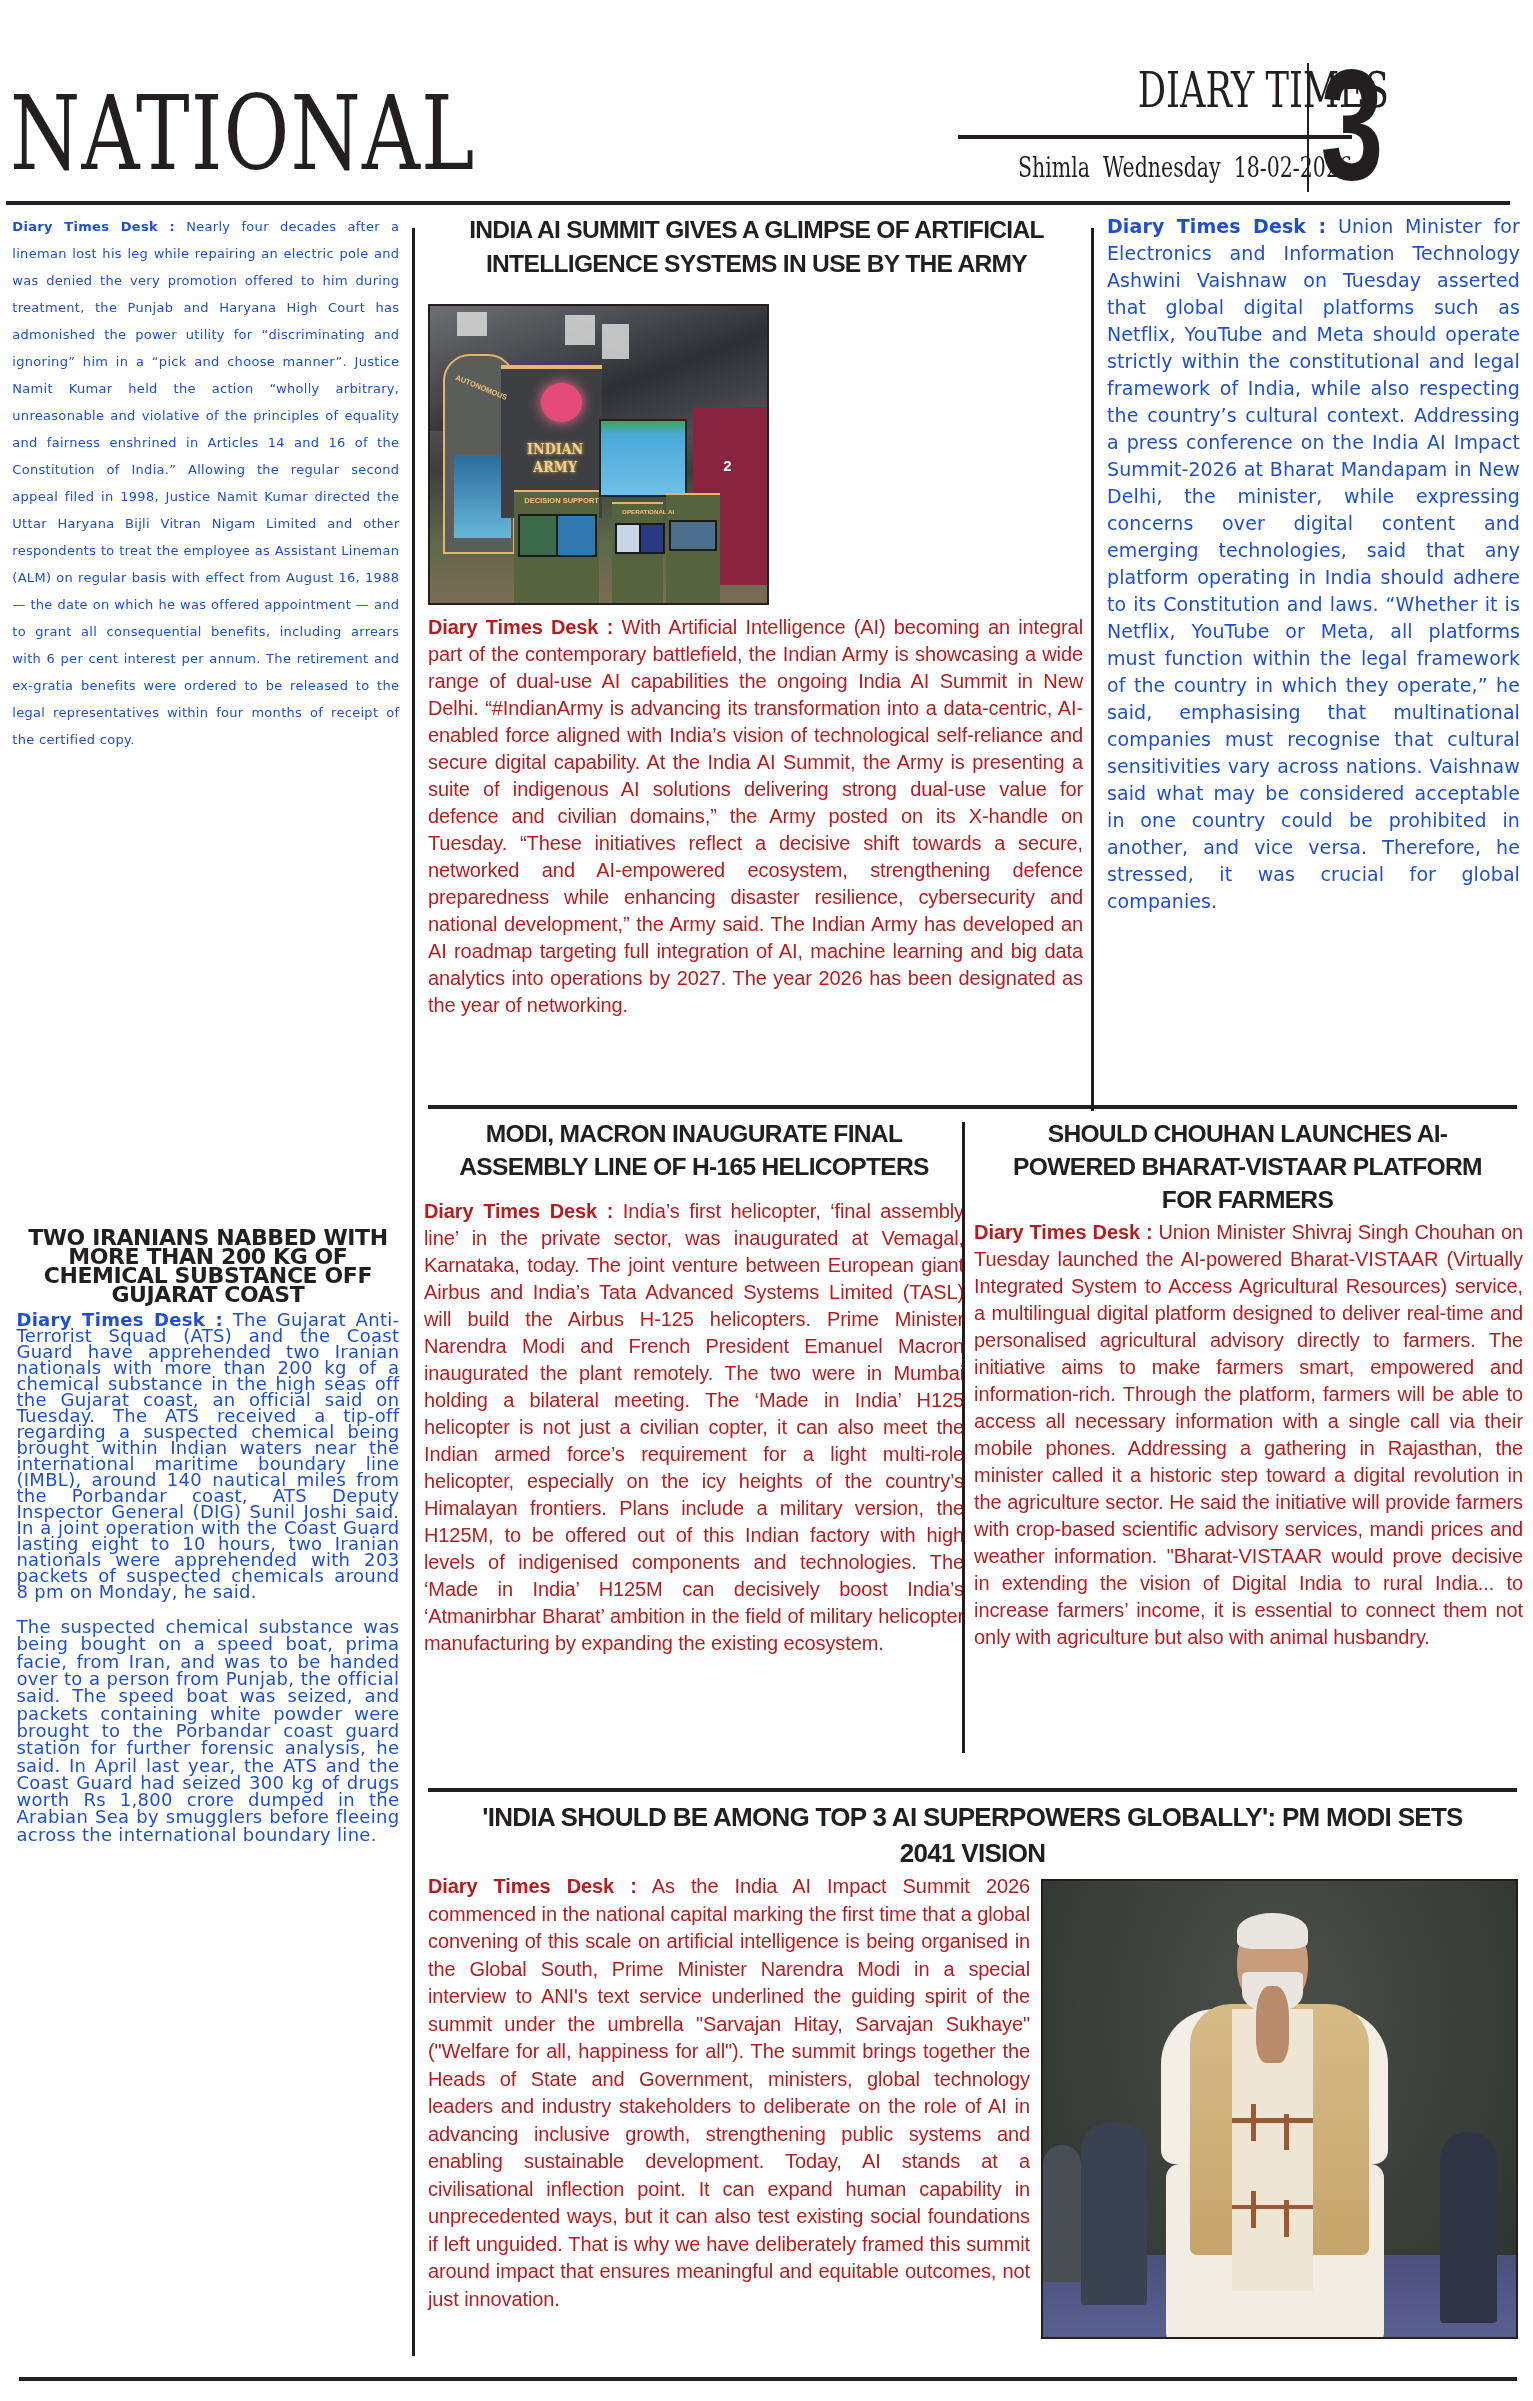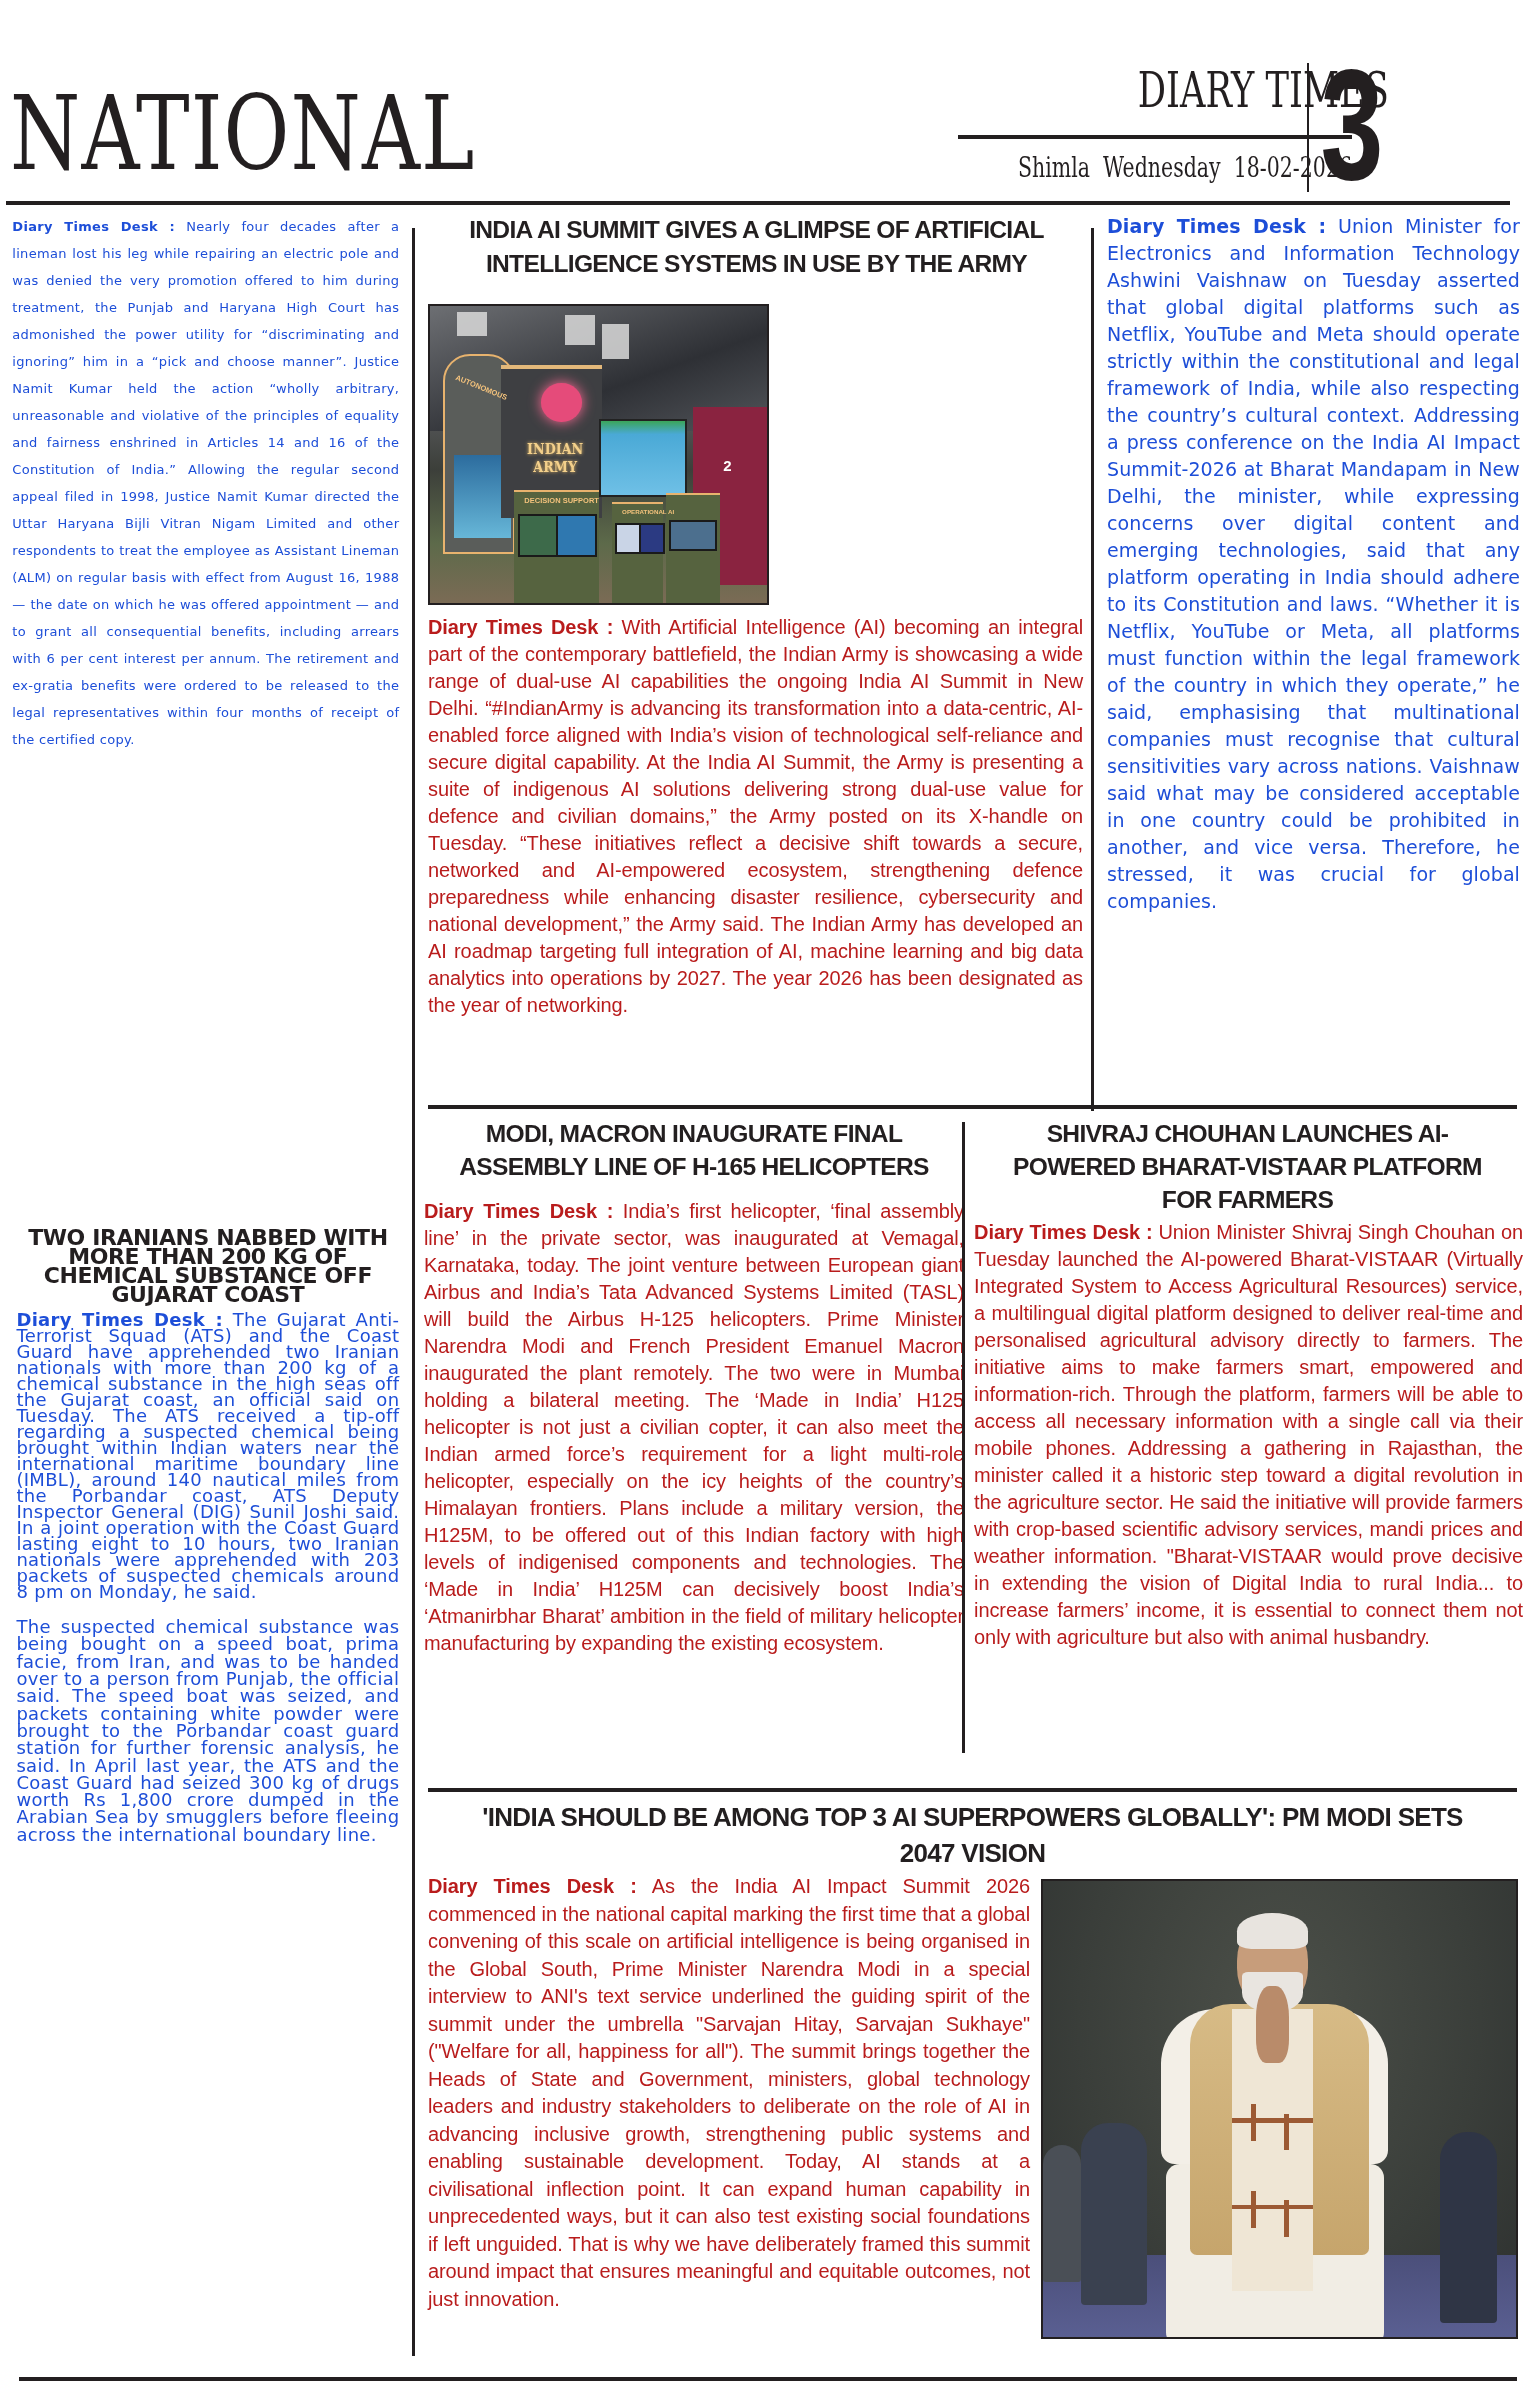--- a/index.html
+++ b/index.html
@@ -139,7 +139,7 @@
 <div class="abs vrule" style="left:962px; top:1122px; height:631px;"></div>
 
 <article class="abs" style="left:972px; top:1117px; width:551px;">
-  <h2 class="hl-condensed" style="margin:0 0 2.7px 0; font-size:24.6px; line-height:33px; padding:0 20.5px;">SHIVRAJ CHOUHAN LAUNCHES AI-POWERED BHARAT-VISTAAR PLATFORM FOR FARMERS</h2>
+  <h2 class="hl-condensed" style="margin:0 0 2.7px 0; font-size:24.6px; line-height:33px; padding:0 20.5px;">SHOULD CHOUHAN LAUNCHES AI-POWERED BHARAT-VISTAAR PLATFORM FOR FARMERS</h2>
   <div class="body-narrow" style="font-size:20px; line-height:27px; letter-spacing:-0.1px; padding-left:2.1px;">
     <p><span class="lead">Diary Times Desk :</span><span> Union Minister Shivraj Singh Chouhan on Tuesday launched the AI-powered Bharat-VISTAAR (Virtually Integrated System to Access Agricultural Resources) service, a multilingual digital platform designed to deliver real-time and personalised agricultural advisory directly to farmers. The initiative aims to make farmers smart, empowered and information-rich. Through the platform, farmers will be able to access all necessary information with a single call via their mobile phones. Addressing a gathering in Rajasthan, the minister called it a historic step toward a digital revolution in the agriculture sector. He said the initiative will provide farmers with crop-based scientific advisory services, mandi prices and weather information. "Bharat-VISTAAR would prove decisive in extending the vision of Digital India to rural India... to increase farmers’ income, it is essential to connect them not only with agriculture but also with animal husbandry.</span></p>
   </div>

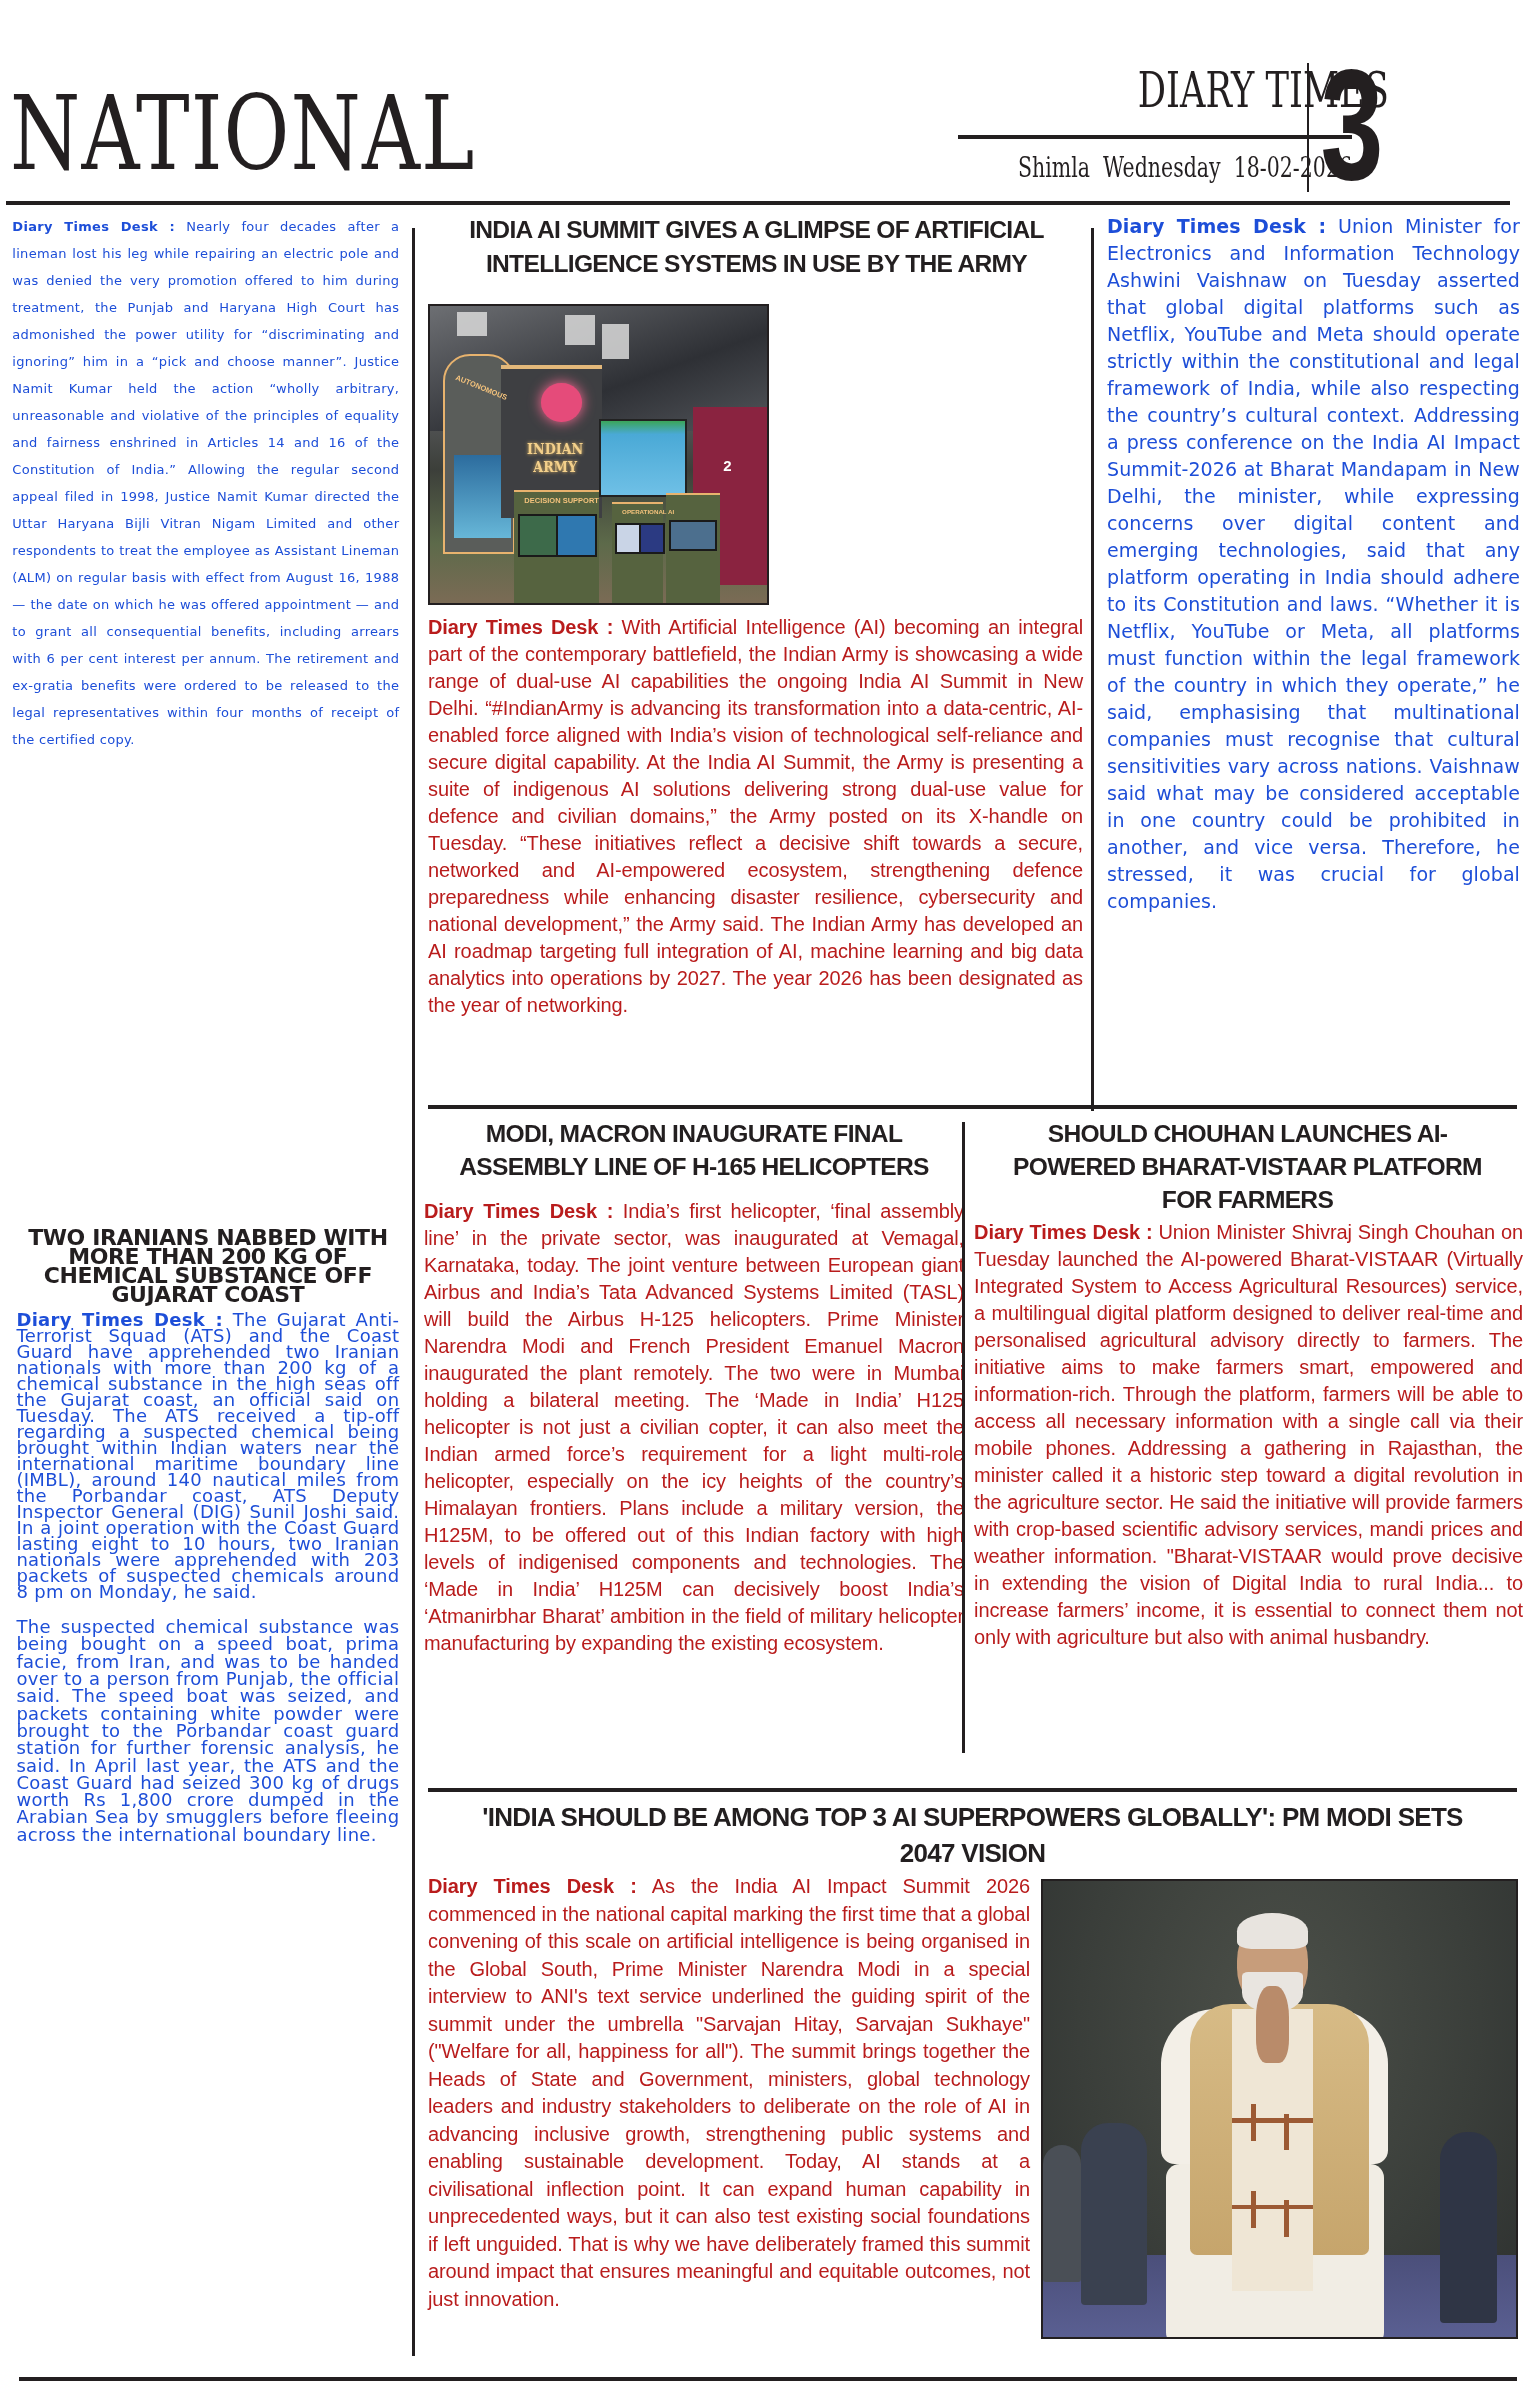--- a/index.html
+++ b/index.html
@@ -148,7 +148,7 @@
 <div class="abs hrule" style="left:428px; top:1788px; width:1089px;"></div>
 
 <article class="abs" style="left:428px; top:1799px; width:1089px;">
-  <h2 class="hl-condensed" style="margin:0; font-size:26px; line-height:36px; padding:0 27px;">'INDIA SHOULD BE AMONG TOP 3 AI SUPERPOWERS GLOBALLY': PM MODI SETS 2047 VISION</h2>
+  <h2 class="hl-condensed" style="margin:0; font-size:26px; line-height:36px; padding:0 27px;">'INDIA SHOULD BE AMONG TOP 3 AI SUPERPOWERS GLOBALLY': PM MODI SETS 2041 VISION</h2>
 </article>
 
 <article class="abs" style="left:428px; top:1873px; width:602px;">

